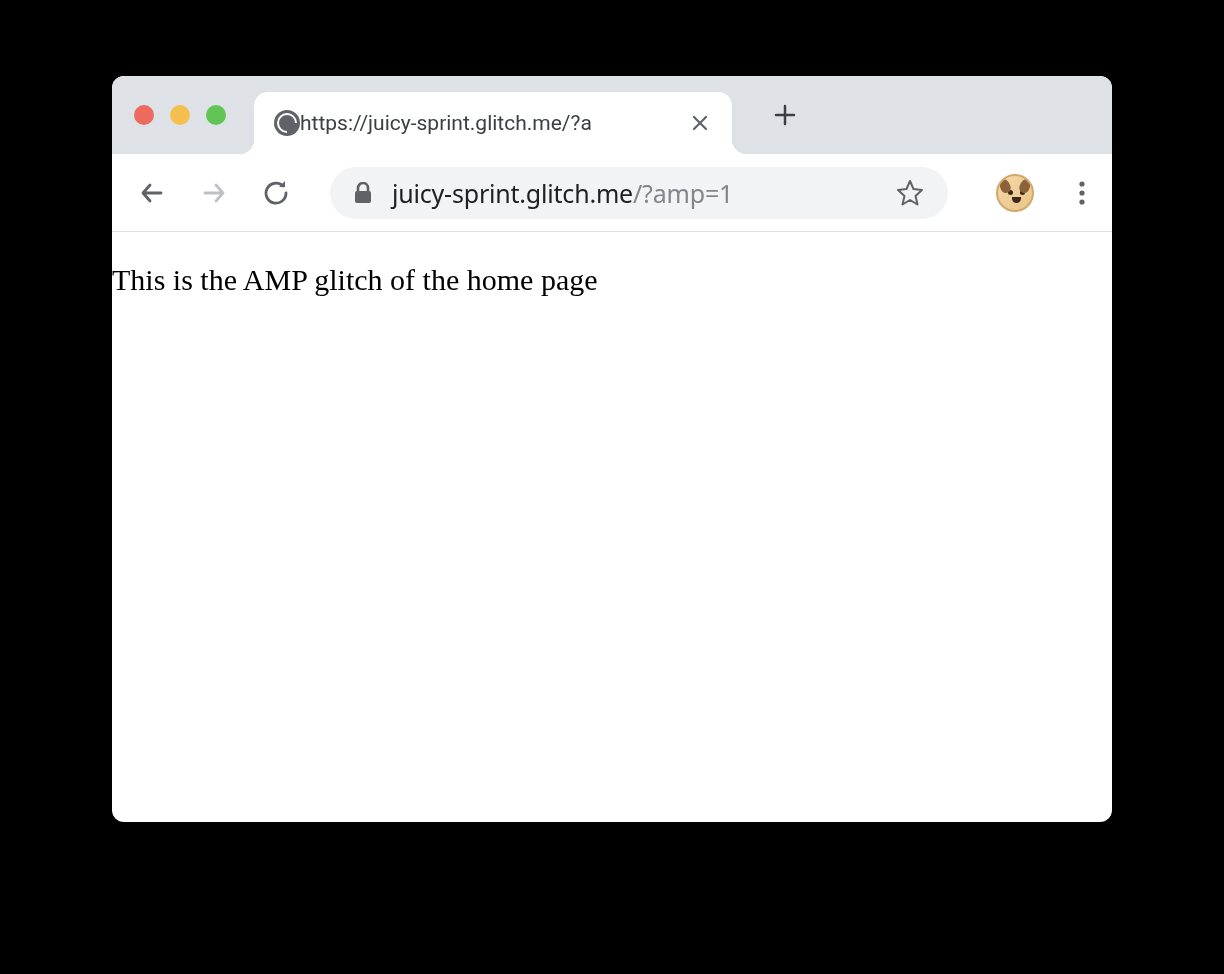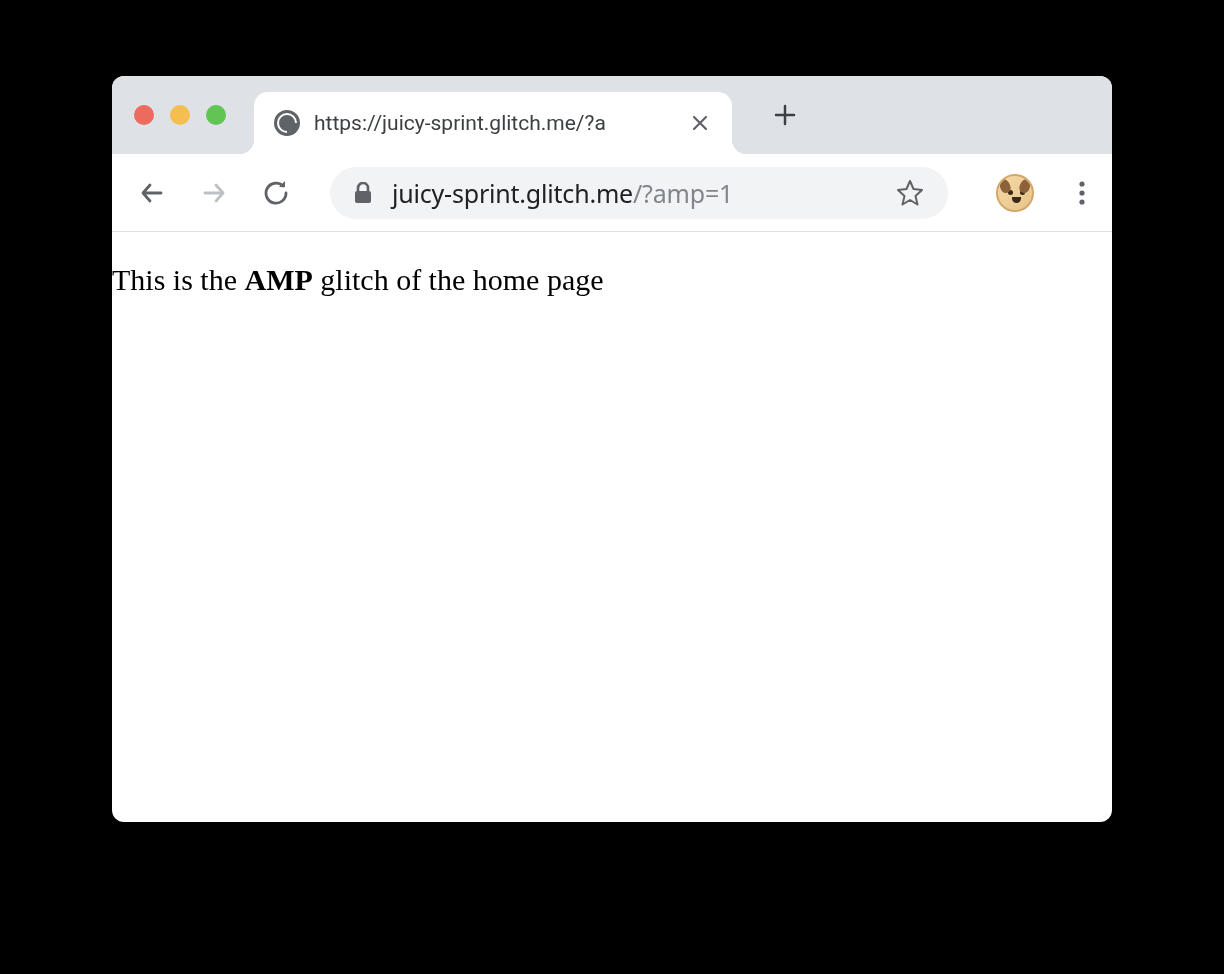--- a/index.html
+++ b/index.html
@@ -95,7 +95,6 @@
       clip-path: polygon(0 0, 100% 0, 100% 50%, 50% 50%, 50% 100%, 0 100%);
     }
     .tab-title {
-      margin-left: 14px;
       font-size: 21px;
       color: #3c4043;
       white-space: nowrap;

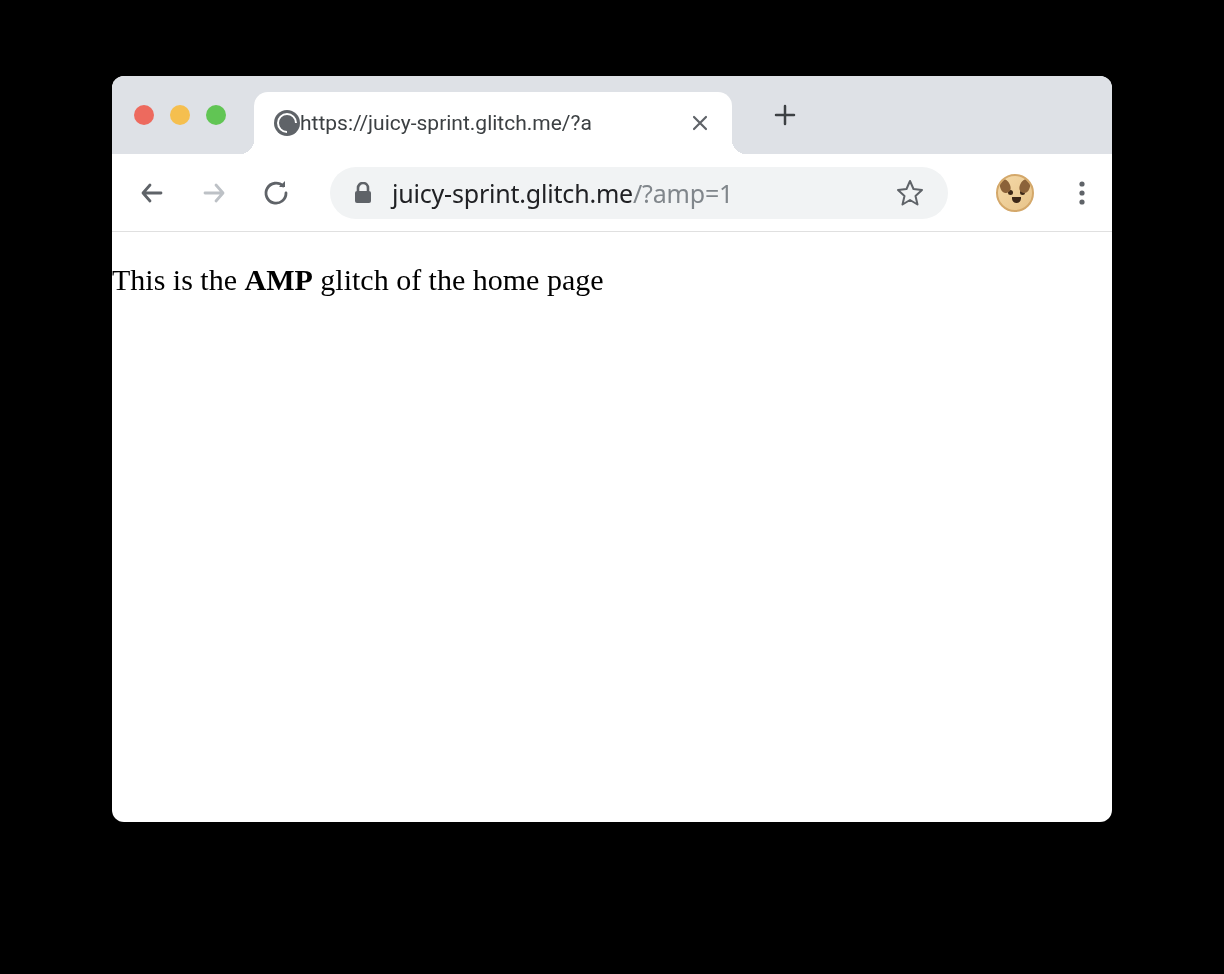--- a/index.html
+++ b/index.html
@@ -222,7 +222,7 @@
       line-height: 1.2;
     }
     .content-text .bold {
-      font-weight: bold;
+      font-weight: normal;
     }
   </style>
 </head>

